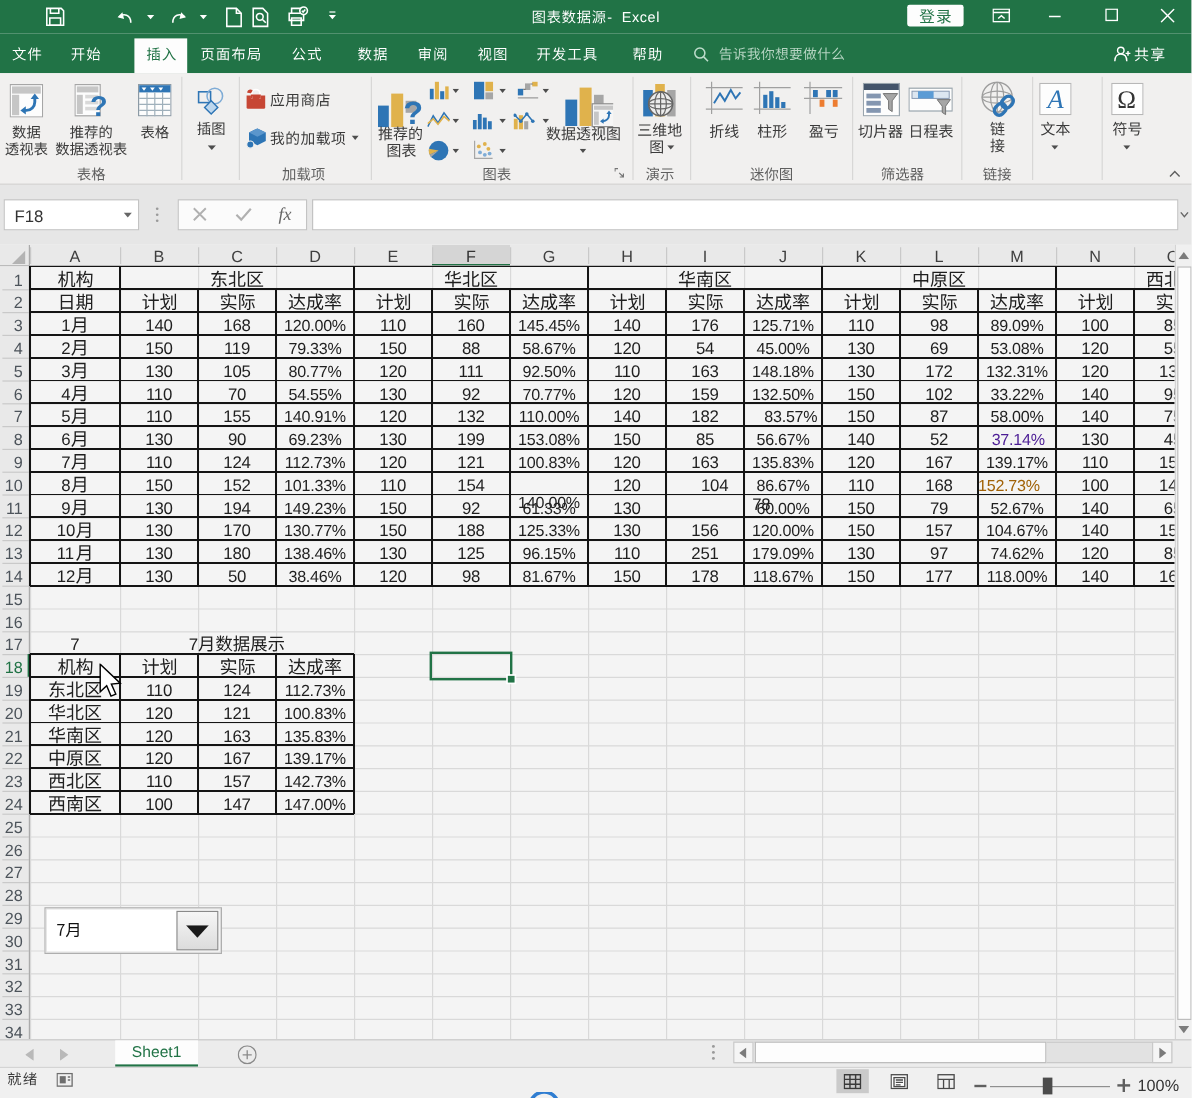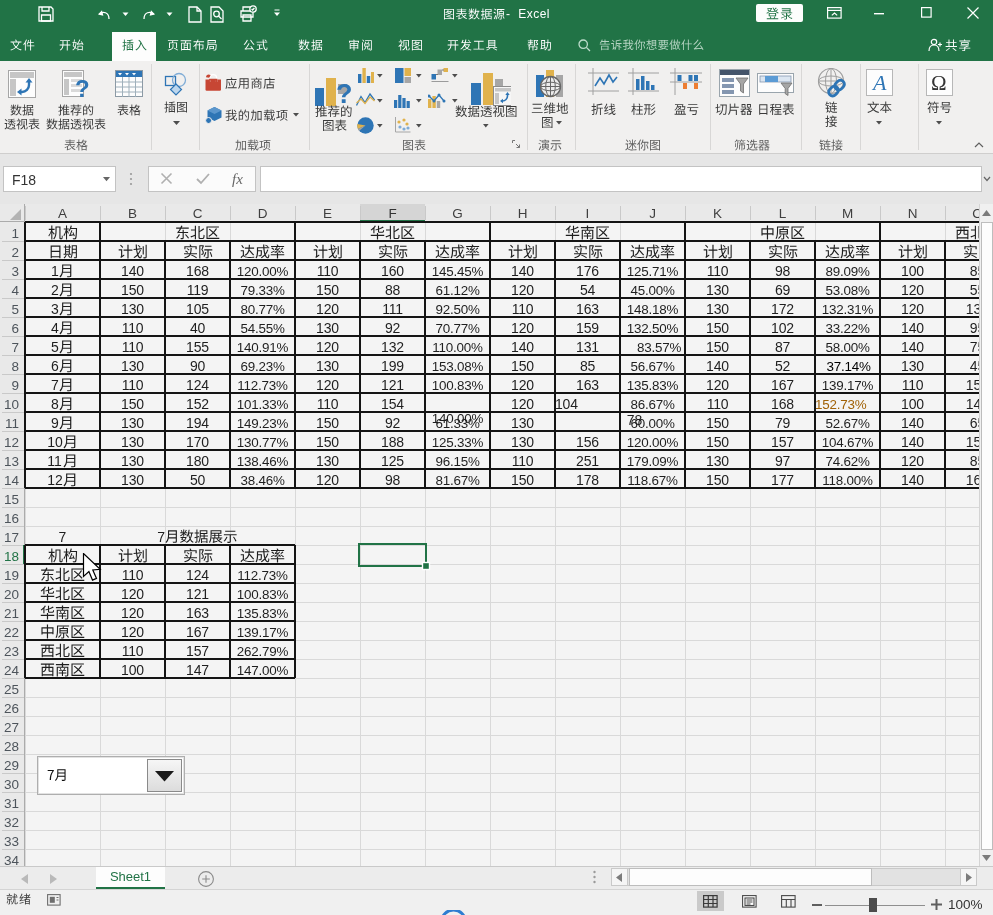--- a/index.html
+++ b/index.html
@@ -1212,7 +1212,7 @@
 <div style="position:absolute;left:360px;top:247.2px;width:65px;text-align:center;font:14px/21.5px 'Liberation Sans';color:#1f1f1f;letter-spacing:-0.2px">125</div>
 <div style="position:absolute;left:360px;top:266.2px;width:65px;text-align:center;font:14px/21.5px 'Liberation Sans';color:#1f1f1f;letter-spacing:-0.2px">98</div>
 <div style="position:absolute;left:425px;top:57.2px;width:65px;text-align:center;font:13.4px/21.5px 'Liberation Sans';color:#1f1f1f;letter-spacing:-0.2px">145.45%</div>
-<div style="position:absolute;left:425px;top:76.2px;width:65px;text-align:center;font:13.4px/21.5px 'Liberation Sans';color:#1f1f1f;letter-spacing:-0.2px">61.12%</div>
+<div style="position:absolute;left:425px;top:76.2px;width:65px;text-align:center;font:13.4px/21.5px 'Liberation Sans';color:#1f1f1f;letter-spacing:-0.2px">58.67%</div>
 <div style="position:absolute;left:425px;top:95.2px;width:65px;text-align:center;font:13.4px/21.5px 'Liberation Sans';color:#1f1f1f;letter-spacing:-0.2px">92.50%</div>
 <div style="position:absolute;left:425px;top:114.2px;width:65px;text-align:center;font:13.4px/21.5px 'Liberation Sans';color:#1f1f1f;letter-spacing:-0.2px">70.77%</div>
 <div style="position:absolute;left:425px;top:133.2px;width:65px;text-align:center;font:13.4px/21.5px 'Liberation Sans';color:#1f1f1f;letter-spacing:-0.2px">110.00%</div>

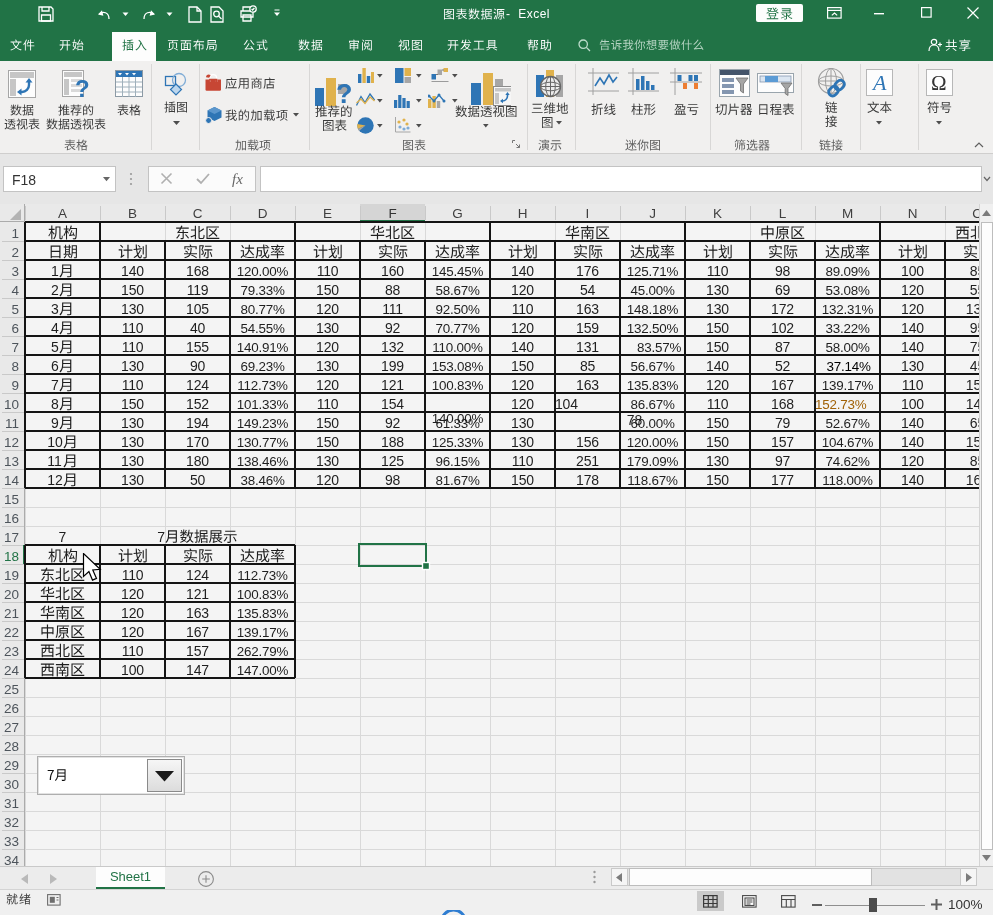--- a/index.html
+++ b/index.html
@@ -1166,7 +1166,7 @@
 <div style="position:absolute;left:165px;top:57.2px;width:65px;text-align:center;font:14px/21.5px 'Liberation Sans';color:#1f1f1f;letter-spacing:-0.2px">168</div>
 <div style="position:absolute;left:165px;top:76.2px;width:65px;text-align:center;font:14px/21.5px 'Liberation Sans';color:#1f1f1f;letter-spacing:-0.2px">119</div>
 <div style="position:absolute;left:165px;top:95.2px;width:65px;text-align:center;font:14px/21.5px 'Liberation Sans';color:#1f1f1f;letter-spacing:-0.2px">105</div>
-<div style="position:absolute;left:165px;top:114.2px;width:65px;text-align:center;font:14px/21.5px 'Liberation Sans';color:#1f1f1f;letter-spacing:-0.2px">40</div>
+<div style="position:absolute;left:165px;top:114.2px;width:65px;text-align:center;font:14px/21.5px 'Liberation Sans';color:#1f1f1f;letter-spacing:-0.2px">70</div>
 <div style="position:absolute;left:165px;top:133.2px;width:65px;text-align:center;font:14px/21.5px 'Liberation Sans';color:#1f1f1f;letter-spacing:-0.2px">155</div>
 <div style="position:absolute;left:165px;top:152.2px;width:65px;text-align:center;font:14px/21.5px 'Liberation Sans';color:#1f1f1f;letter-spacing:-0.2px">90</div>
 <div style="position:absolute;left:165px;top:171.2px;width:65px;text-align:center;font:14px/21.5px 'Liberation Sans';color:#1f1f1f;letter-spacing:-0.2px">124</div>

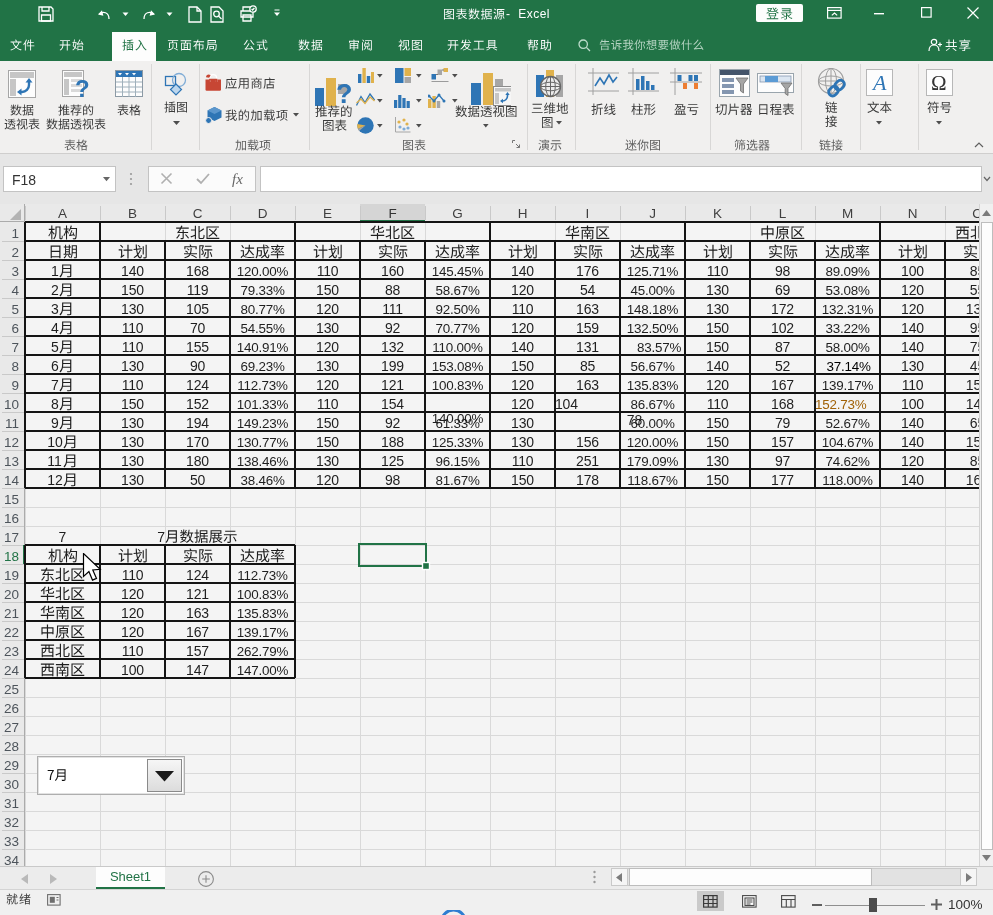--- a/index.html
+++ b/index.html
@@ -1239,7 +1239,7 @@
 <div style="position:absolute;left:555px;top:76.2px;width:65px;text-align:center;font:14px/21.5px 'Liberation Sans';color:#1f1f1f;letter-spacing:-0.2px">54</div>
 <div style="position:absolute;left:555px;top:95.2px;width:65px;text-align:center;font:14px/21.5px 'Liberation Sans';color:#1f1f1f;letter-spacing:-0.2px">163</div>
 <div style="position:absolute;left:555px;top:114.2px;width:65px;text-align:center;font:14px/21.5px 'Liberation Sans';color:#1f1f1f;letter-spacing:-0.2px">159</div>
-<div style="position:absolute;left:555px;top:133.2px;width:65px;text-align:center;font:14px/21.5px 'Liberation Sans';color:#1f1f1f;letter-spacing:-0.2px">131</div>
+<div style="position:absolute;left:555px;top:133.2px;width:65px;text-align:center;font:14px/21.5px 'Liberation Sans';color:#1f1f1f;letter-spacing:-0.2px">182</div>
 <div style="position:absolute;left:555px;top:152.2px;width:65px;text-align:center;font:14px/21.5px 'Liberation Sans';color:#1f1f1f;letter-spacing:-0.2px">85</div>
 <div style="position:absolute;left:555px;top:171.2px;width:65px;text-align:center;font:14px/21.5px 'Liberation Sans';color:#1f1f1f;letter-spacing:-0.2px">163</div>
 <div style="position:absolute;left:555px;top:190.2px;width:81px;text-align:left;font:14px/21.5px 'Liberation Sans';color:#1f1f1f;letter-spacing:-0.2px">104</div>

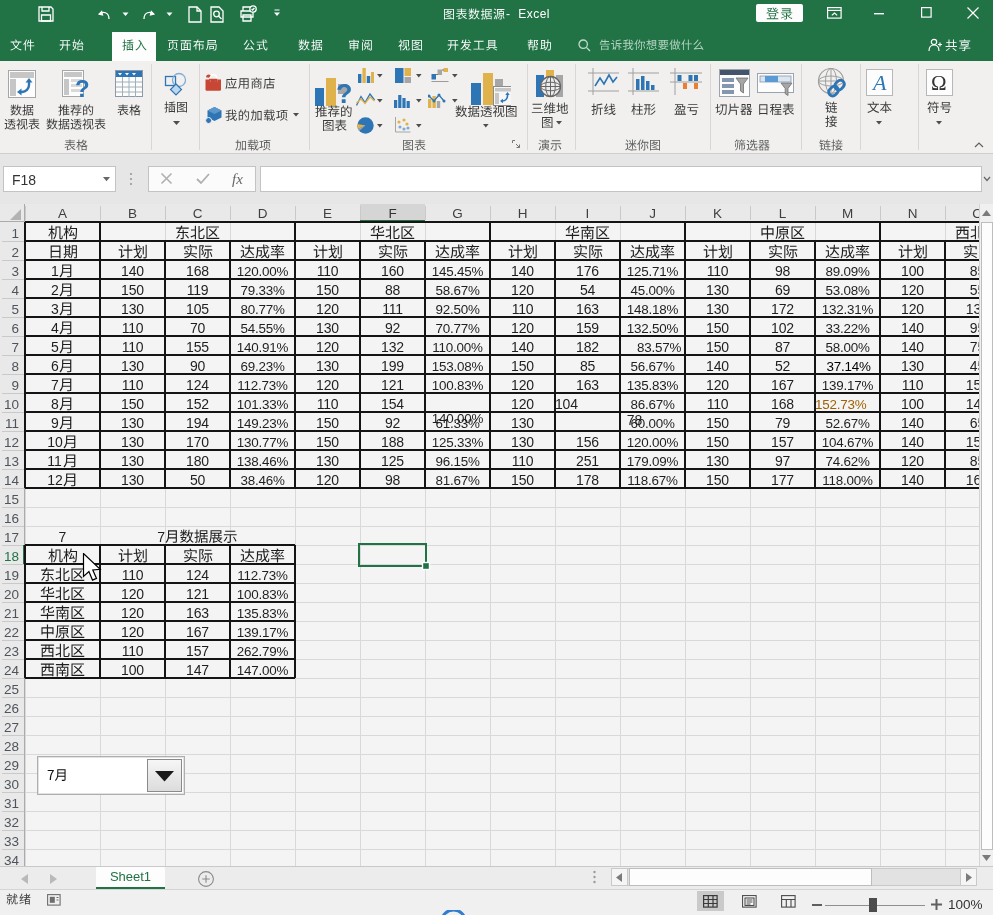--- a/index.html
+++ b/index.html
@@ -1288,7 +1288,7 @@
 <div style="position:absolute;left:815px;top:95.2px;width:65px;text-align:center;font:13.4px/21.5px 'Liberation Sans';color:#1f1f1f;letter-spacing:-0.2px">132.31%</div>
 <div style="position:absolute;left:815px;top:114.2px;width:65px;text-align:center;font:13.4px/21.5px 'Liberation Sans';color:#1f1f1f;letter-spacing:-0.2px">33.22%</div>
 <div style="position:absolute;left:815px;top:133.2px;width:65px;text-align:center;font:13.4px/21.5px 'Liberation Sans';color:#1f1f1f;letter-spacing:-0.2px">58.00%</div>
-<div style="position:absolute;left:815px;top:152.2px;width:67px;text-align:center;font:13.4px/21.5px 'Liberation Sans';color:#000000;letter-spacing:-0.2px">37.14%</div>
+<div style="position:absolute;left:815px;top:152.2px;width:67px;text-align:center;font:13.4px/21.5px 'Liberation Sans';color:#4c1d95;letter-spacing:-0.2px">37.14%</div>
 <div style="position:absolute;left:815px;top:171.2px;width:65px;text-align:center;font:13.4px/21.5px 'Liberation Sans';color:#1f1f1f;letter-spacing:-0.2px">139.17%</div>
 <div style="position:absolute;left:815px;top:190.2px;width:58px;text-align:left;font:13.4px/21.5px 'Liberation Sans';color:#a16207;letter-spacing:-0.2px">152.73%</div>
 <div style="position:absolute;left:815px;top:209.2px;width:65px;text-align:center;font:13.4px/21.5px 'Liberation Sans';color:#1f1f1f;letter-spacing:-0.2px">52.67%</div>

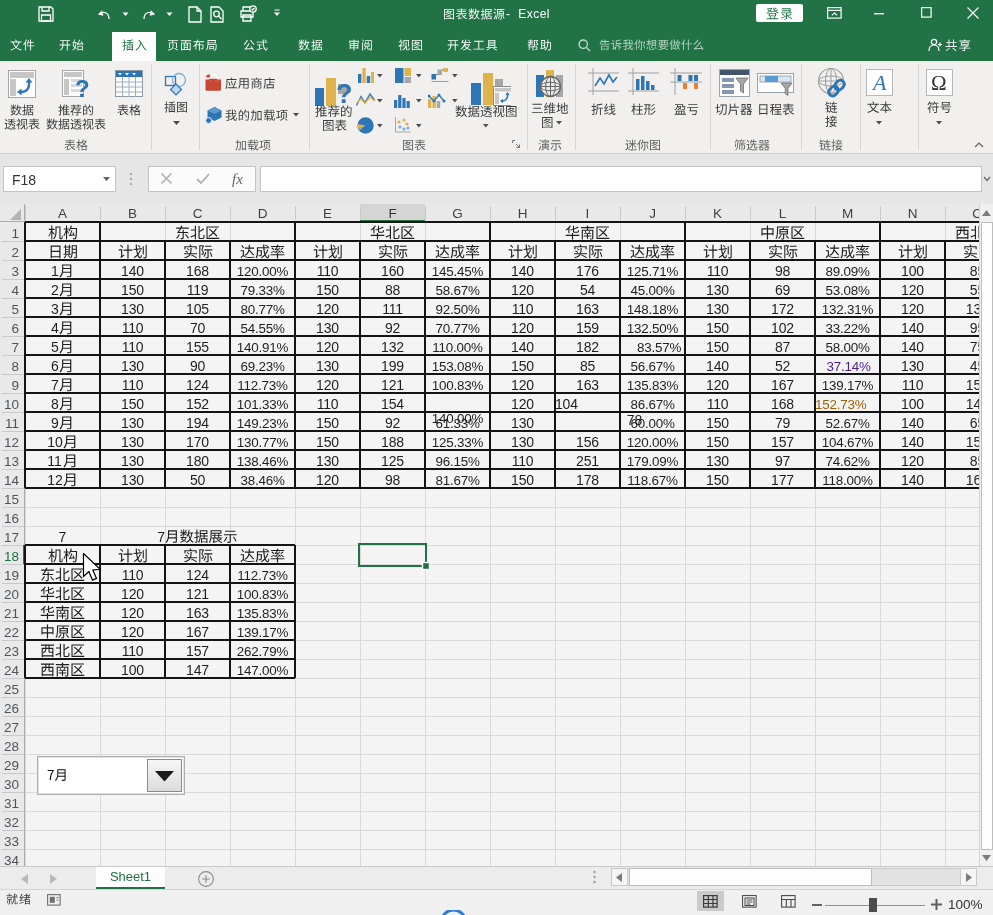--- a/index.html
+++ b/index.html
@@ -1242,7 +1242,7 @@
 <div style="position:absolute;left:555px;top:133.2px;width:65px;text-align:center;font:14px/21.5px 'Liberation Sans';color:#1f1f1f;letter-spacing:-0.2px">182</div>
 <div style="position:absolute;left:555px;top:152.2px;width:65px;text-align:center;font:14px/21.5px 'Liberation Sans';color:#1f1f1f;letter-spacing:-0.2px">85</div>
 <div style="position:absolute;left:555px;top:171.2px;width:65px;text-align:center;font:14px/21.5px 'Liberation Sans';color:#1f1f1f;letter-spacing:-0.2px">163</div>
-<div style="position:absolute;left:555px;top:190.2px;width:81px;text-align:left;font:14px/21.5px 'Liberation Sans';color:#1f1f1f;letter-spacing:-0.2px">104</div>
+<div style="position:absolute;left:555px;top:190.2px;width:81px;text-align:center;font:14px/21.5px 'Liberation Sans';color:#1f1f1f;letter-spacing:-0.2px">104</div>
 <div style="position:absolute;left:555px;top:206px;width:87px;text-align:right;font:14px/21.5px 'Liberation Sans';color:#1f1f1f;letter-spacing:-0.2px">78</div>
 <div style="position:absolute;left:555px;top:228.2px;width:65px;text-align:center;font:14px/21.5px 'Liberation Sans';color:#1f1f1f;letter-spacing:-0.2px">156</div>
 <div style="position:absolute;left:555px;top:247.2px;width:65px;text-align:center;font:14px/21.5px 'Liberation Sans';color:#1f1f1f;letter-spacing:-0.2px">251</div>

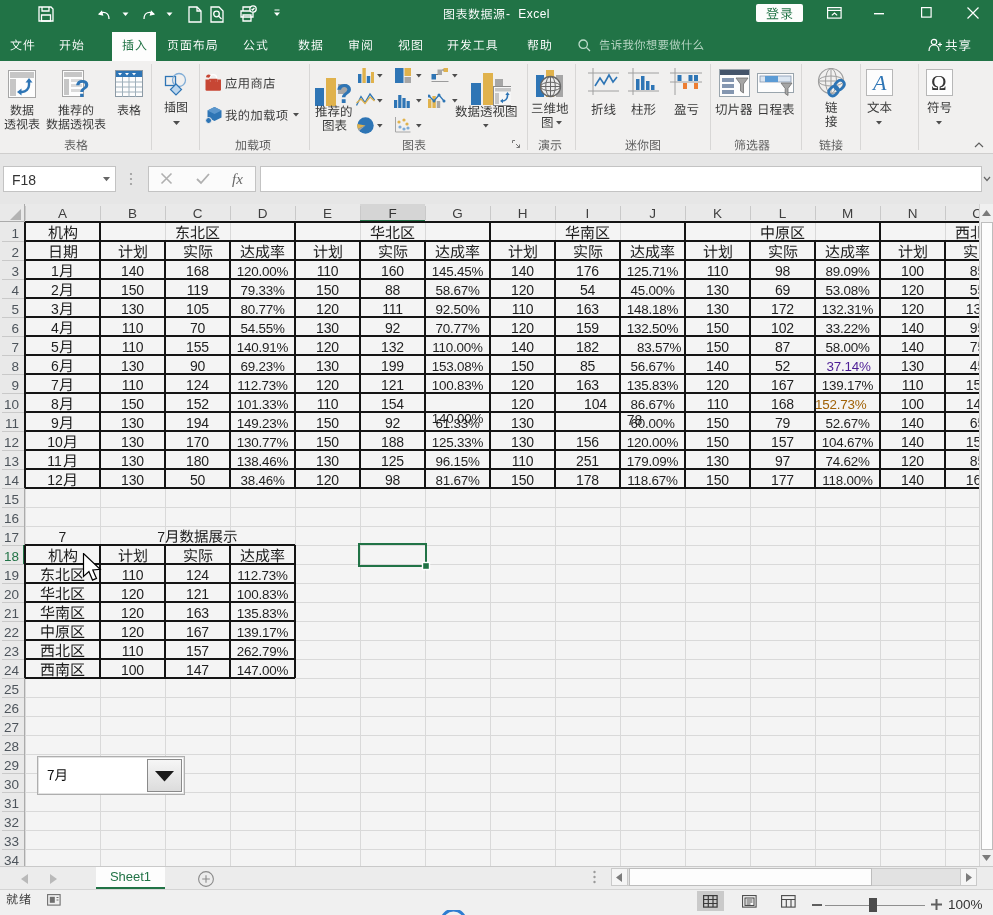--- a/index.html
+++ b/index.html
@@ -1404,7 +1404,7 @@
     </svg>
 <div style="position:absolute;left:100px;top:437.2px;width:65px;text-align:center;font:14px/21.5px 'Liberation Sans';color:#1f1f1f;letter-spacing:-0.2px">110</div>
 <div style="position:absolute;left:165px;top:437.2px;width:65px;text-align:center;font:14px/21.5px 'Liberation Sans';color:#1f1f1f;letter-spacing:-0.2px">157</div>
-<div style="position:absolute;left:230px;top:437.2px;width:65px;text-align:center;font:13.4px/21.5px 'Liberation Sans';color:#1f1f1f;letter-spacing:-0.2px">262.79%</div>
+<div style="position:absolute;left:230px;top:437.2px;width:65px;text-align:center;font:13.4px/21.5px 'Liberation Sans';color:#1f1f1f;letter-spacing:-0.2px">142.73%</div>
 <svg style="position:absolute;left:40.00px;top:457.50px;overflow:visible" width="45" height="15">
       <g fill="#1f1f1f">
         <use href="#g897f" transform="translate(0.00 0) scale(15)"></use>

